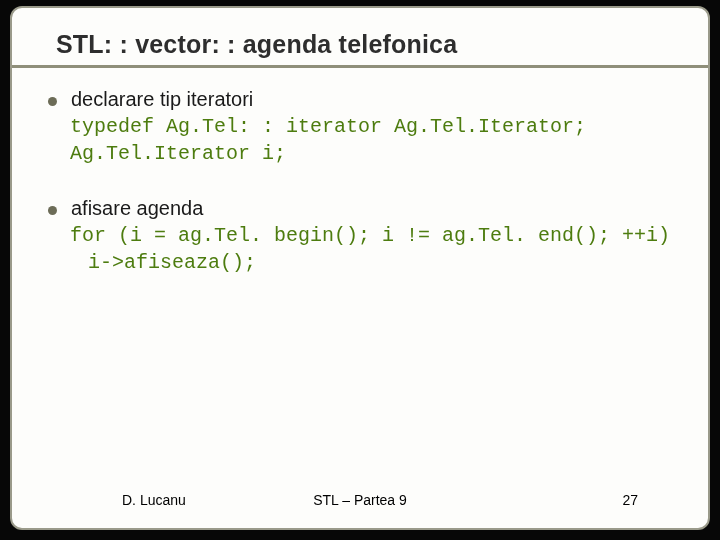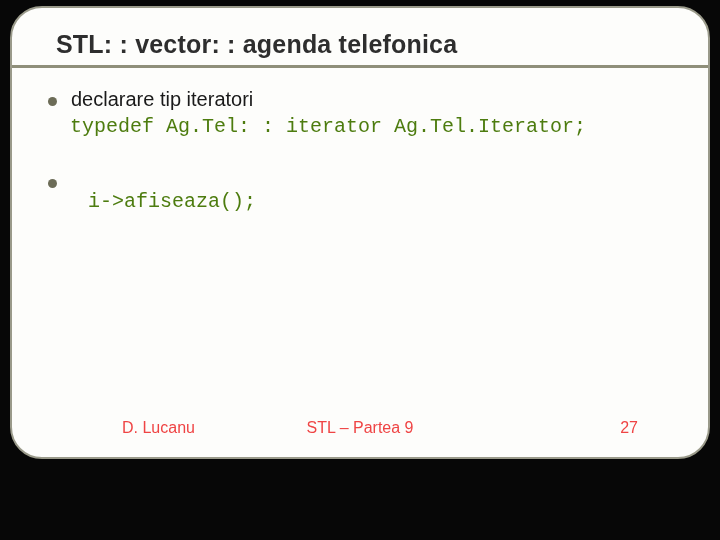--- a/index.html
+++ b/index.html
@@ -15,10 +15,10 @@
     top: 6px;
     left: 10px;
     width: 700px;
-    height: 453px;
+    height: 524px;
     background: #fdfdfb;
     border: 2px solid #9a9a8a;
-    border-radius: 32px;
+    border-radius: 12px;
     padding: 22px 30px 18px 30px;
   }
   .title {

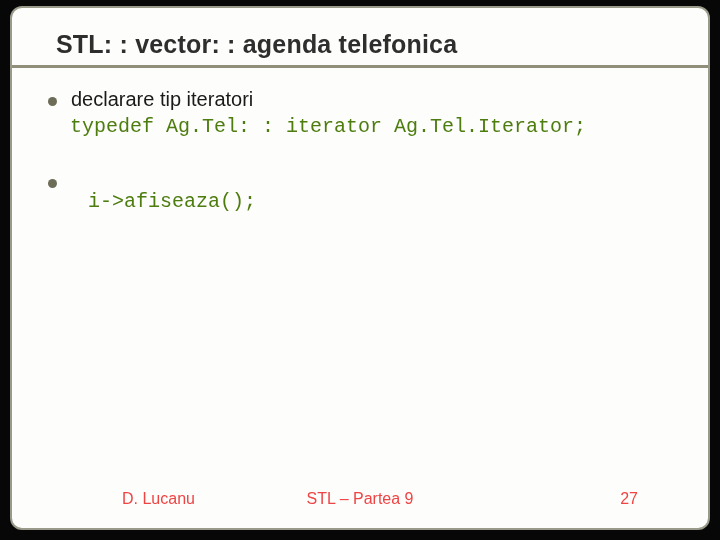--- a/index.html
+++ b/index.html
@@ -105,6 +105,7 @@
         <div class="bullet-text">declarare tip iteratori</div>
       </div>
       <div class="code">typedef Ag.Tel: : iterator Ag.Tel.Iterator;</div>
+      <div class="code">Ag.Tel.Iterator i;</div>
     </div>
 
     <div class="block">

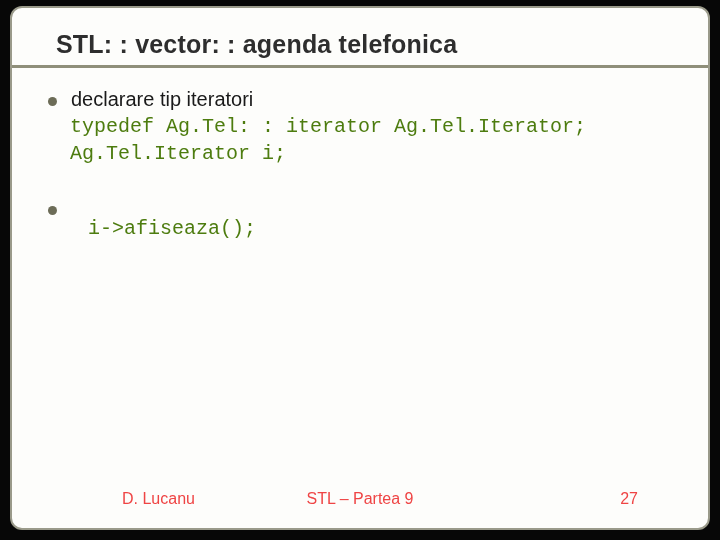--- a/index.html
+++ b/index.html
@@ -111,6 +111,7 @@
     <div class="block">
       <div class="bullet-row">
         <div class="bullet"></div>
+        <div class="bullet-text">afisare agenda</div>
       </div>
       <div class="code code-indent">i-&gt;afiseaza();</div>
     </div>

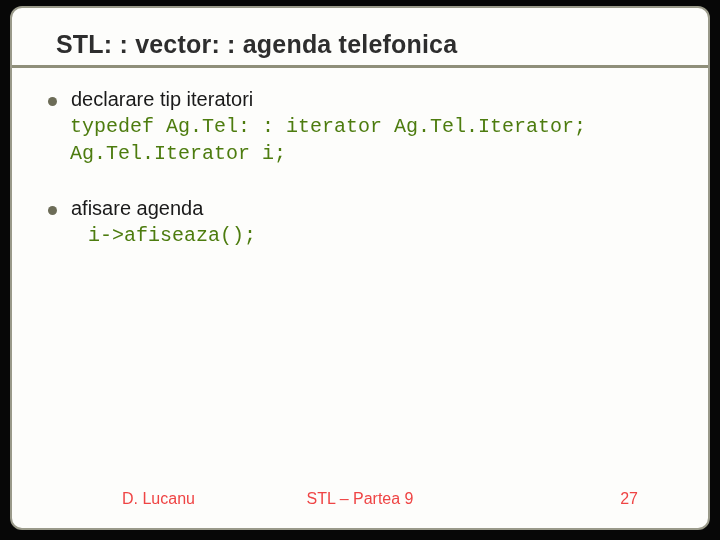--- a/index.html
+++ b/index.html
@@ -113,6 +113,7 @@
         <div class="bullet"></div>
         <div class="bullet-text">afisare agenda</div>
       </div>
+      <div class="code">for (i = ag.Tel. begin(); i != ag.Tel. end(); ++i)</div>
       <div class="code code-indent">i-&gt;afiseaza();</div>
     </div>
 

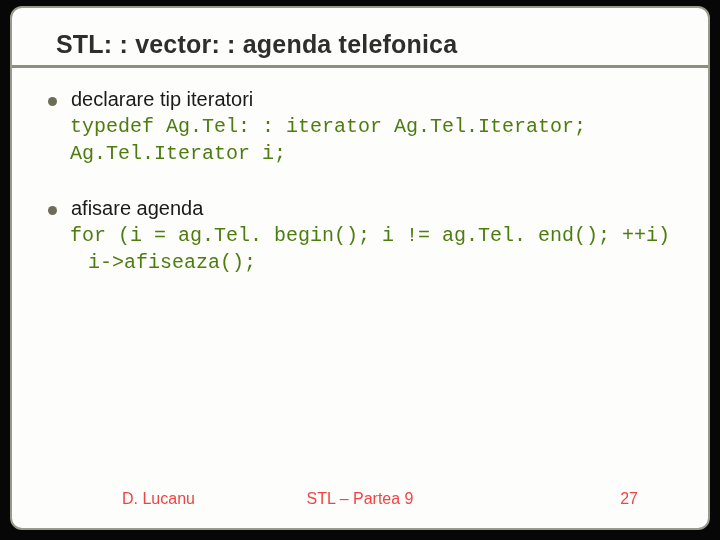--- a/index.html
+++ b/index.html
@@ -84,8 +84,8 @@
     display: flex;
     justify-content: space-between;
     padding: 0 70px 0 110px;
-    font-size: 16px;
-    color: #ef4444;
+    font-size: 14px;
+    color: #000000;
     font-family: Arial, sans-serif;
   }
   .footer .center { position: absolute; left: 50%; transform: translateX(-50%); }

